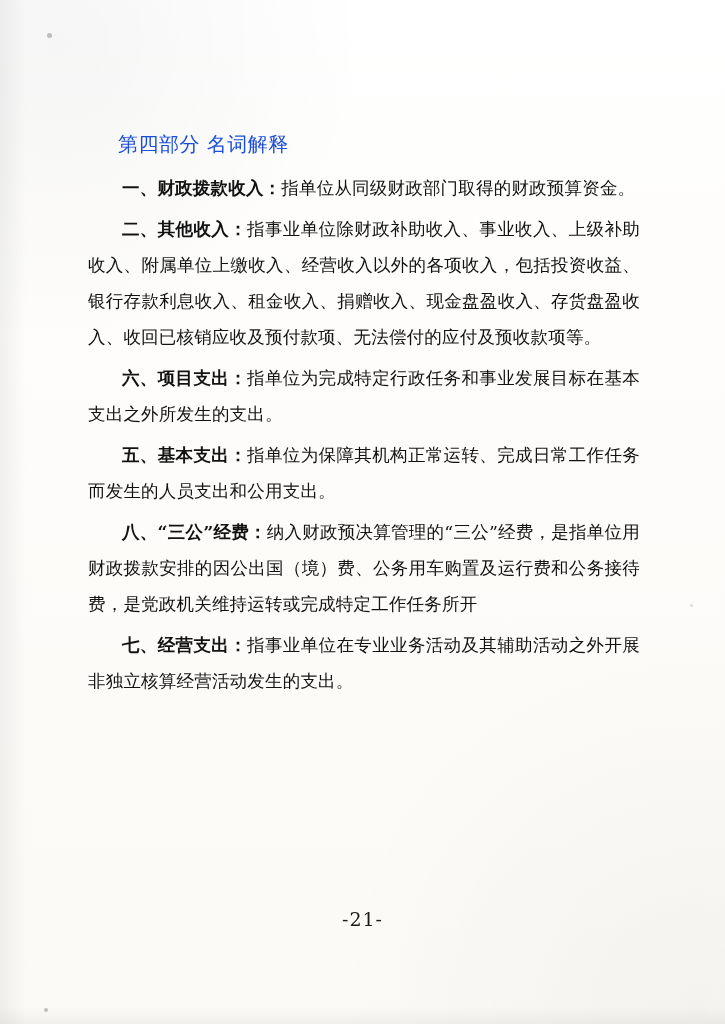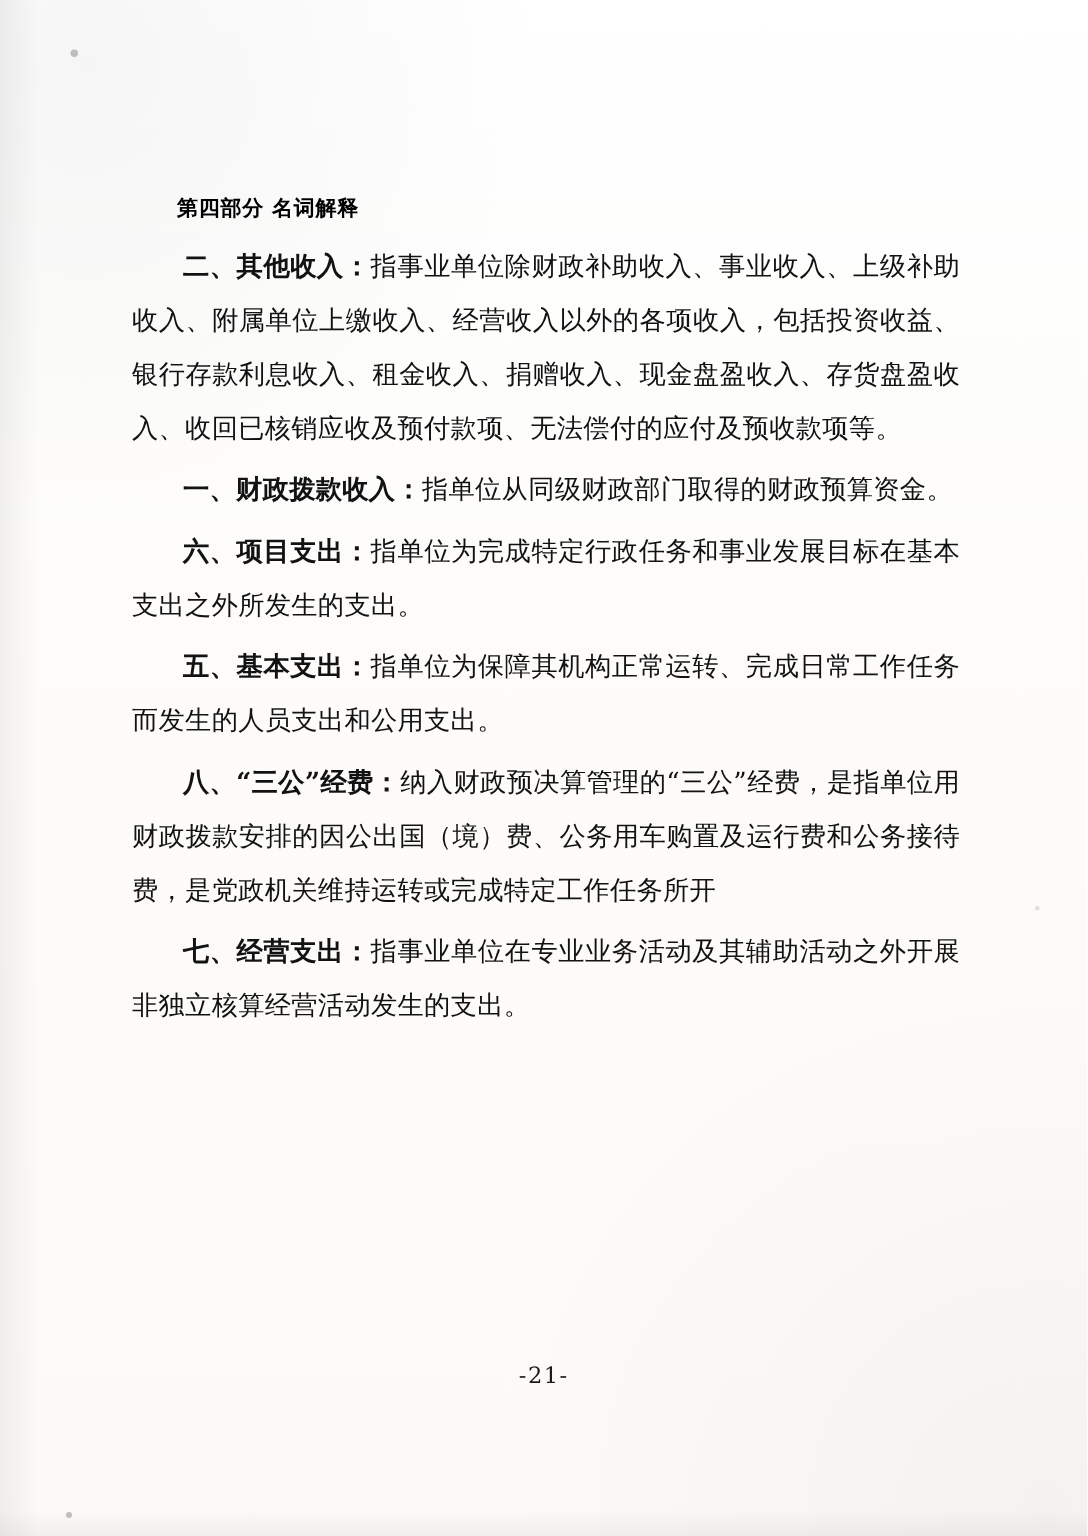--- a/index.html
+++ b/index.html
@@ -33,10 +33,10 @@
     width: 552px;
   }
   .doc-heading {
-    font-size: 14px;
-    font-weight: bold;
+    font-size: 20px;
+    font-weight: normal;
     letter-spacing: 0.5px;
-    color: #000000;
+    color: #1d4ed8;
     margin: 0 0 10px 0;
     text-indent: 30px;
     line-height: 1.6;

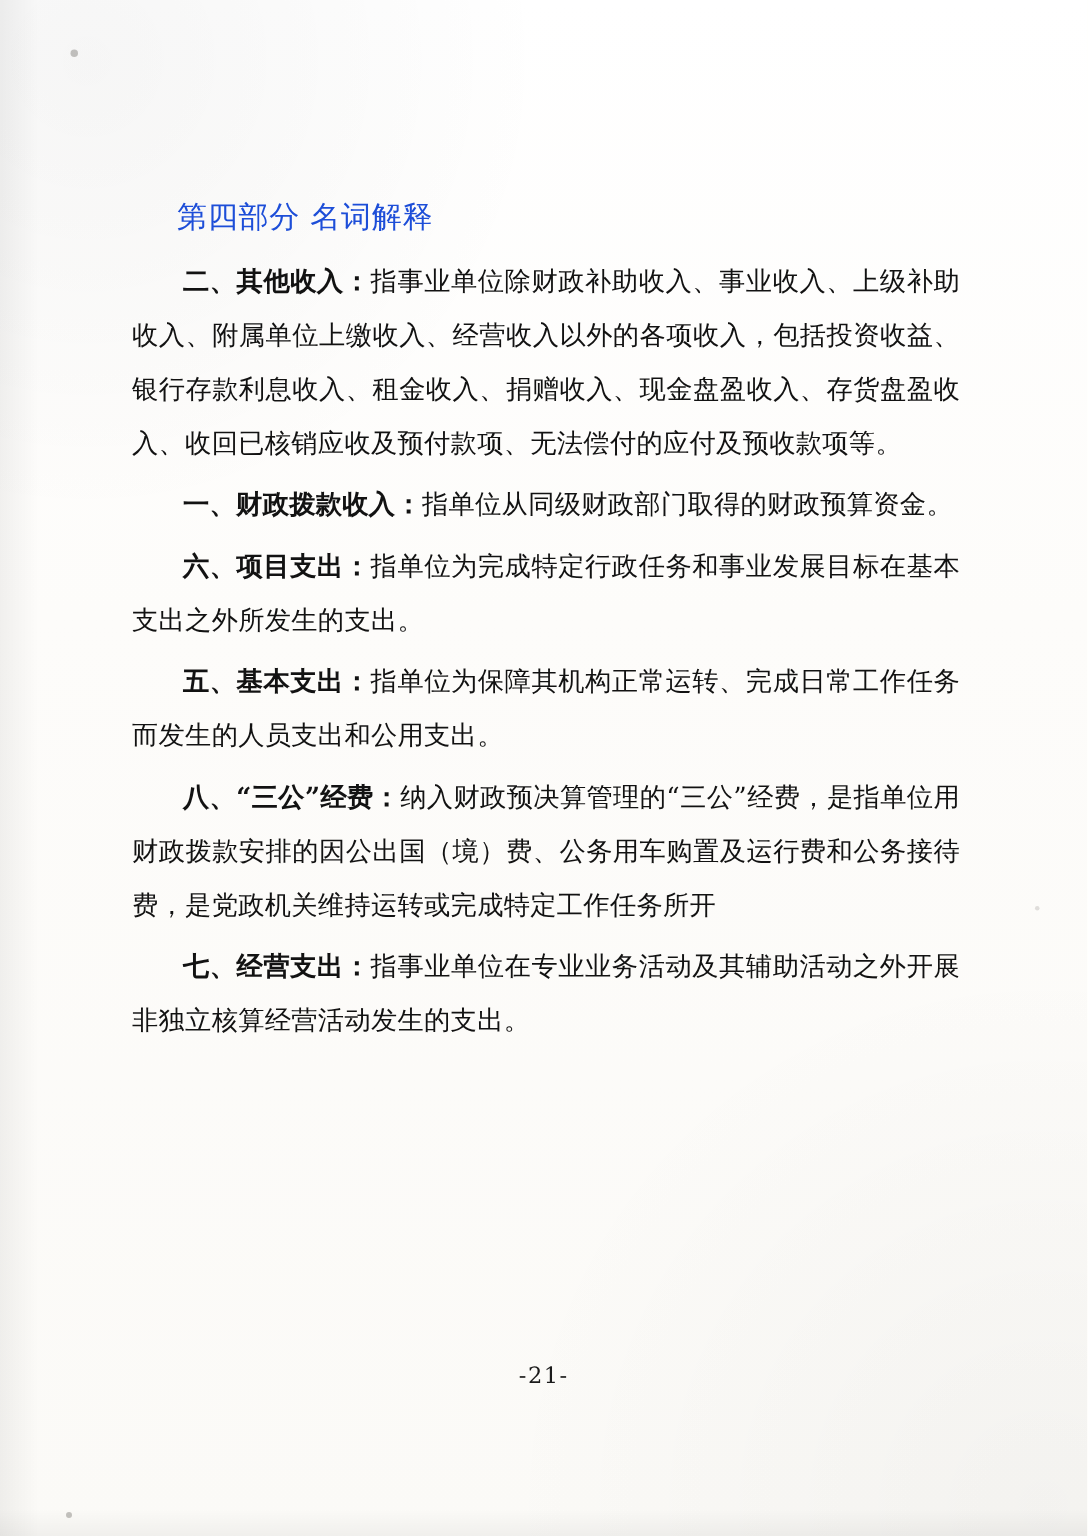--- a/index.html
+++ b/index.html
@@ -101,10 +101,10 @@
     <h1 class="doc-heading">第四部分  名词解释</h1>
 
     <p class="para">
-      <span class="lead">二、其他收入：</span><span>指事业单位除财政补助收入、事业收入、上级补助收入、附属单位上缴收入、经营收入以外的各项收入，包括投资收益、银行存款利息收入、租金收入、捐赠收入、现金盘盈收入、存货盘盈收入、收回已核销应收及预付款项、无法偿付的应付及预收款项等。</span>
+      <span class="lead">一、财政拨款收入：</span><span>指单位从同级财政部门取得的财政预算资金。</span>
     </p>
     <p class="para">
-      <span class="lead">一、财政拨款收入：</span><span>指单位从同级财政部门取得的财政预算资金。</span>
+      <span class="lead">二、其他收入：</span><span>指事业单位除财政补助收入、事业收入、上级补助收入、附属单位上缴收入、经营收入以外的各项收入，包括投资收益、银行存款利息收入、租金收入、捐赠收入、现金盘盈收入、存货盘盈收入、收回已核销应收及预付款项、无法偿付的应付及预收款项等。</span>
     </p>
     <p class="para">
       <span class="lead">六、项目支出：</span><span>指单位为完成特定行政任务和事业发展目标在基本支出之外所发生的支出。</span>

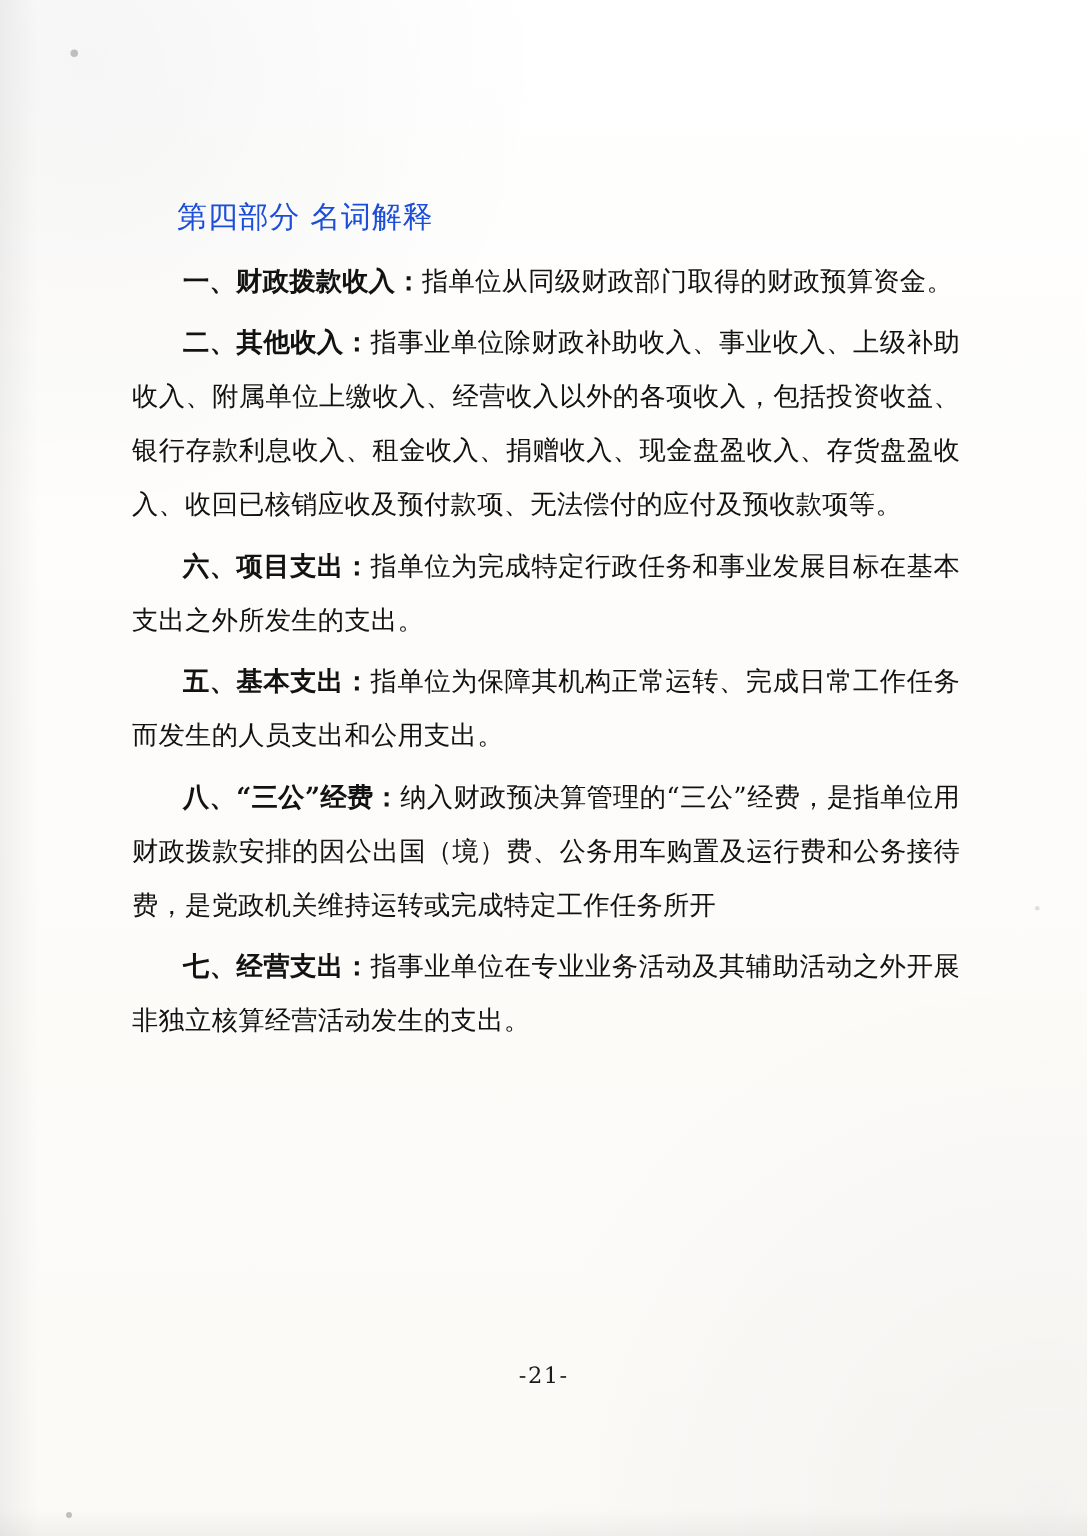--- a/index.html
+++ b/index.html
@@ -60,7 +60,7 @@
     right: 0;
     top: 908px;
     text-align: center;
-    font-size: 15px;
+    font-size: 19px;
     color: #1b1b1b;
     letter-spacing: 1px;
   }

